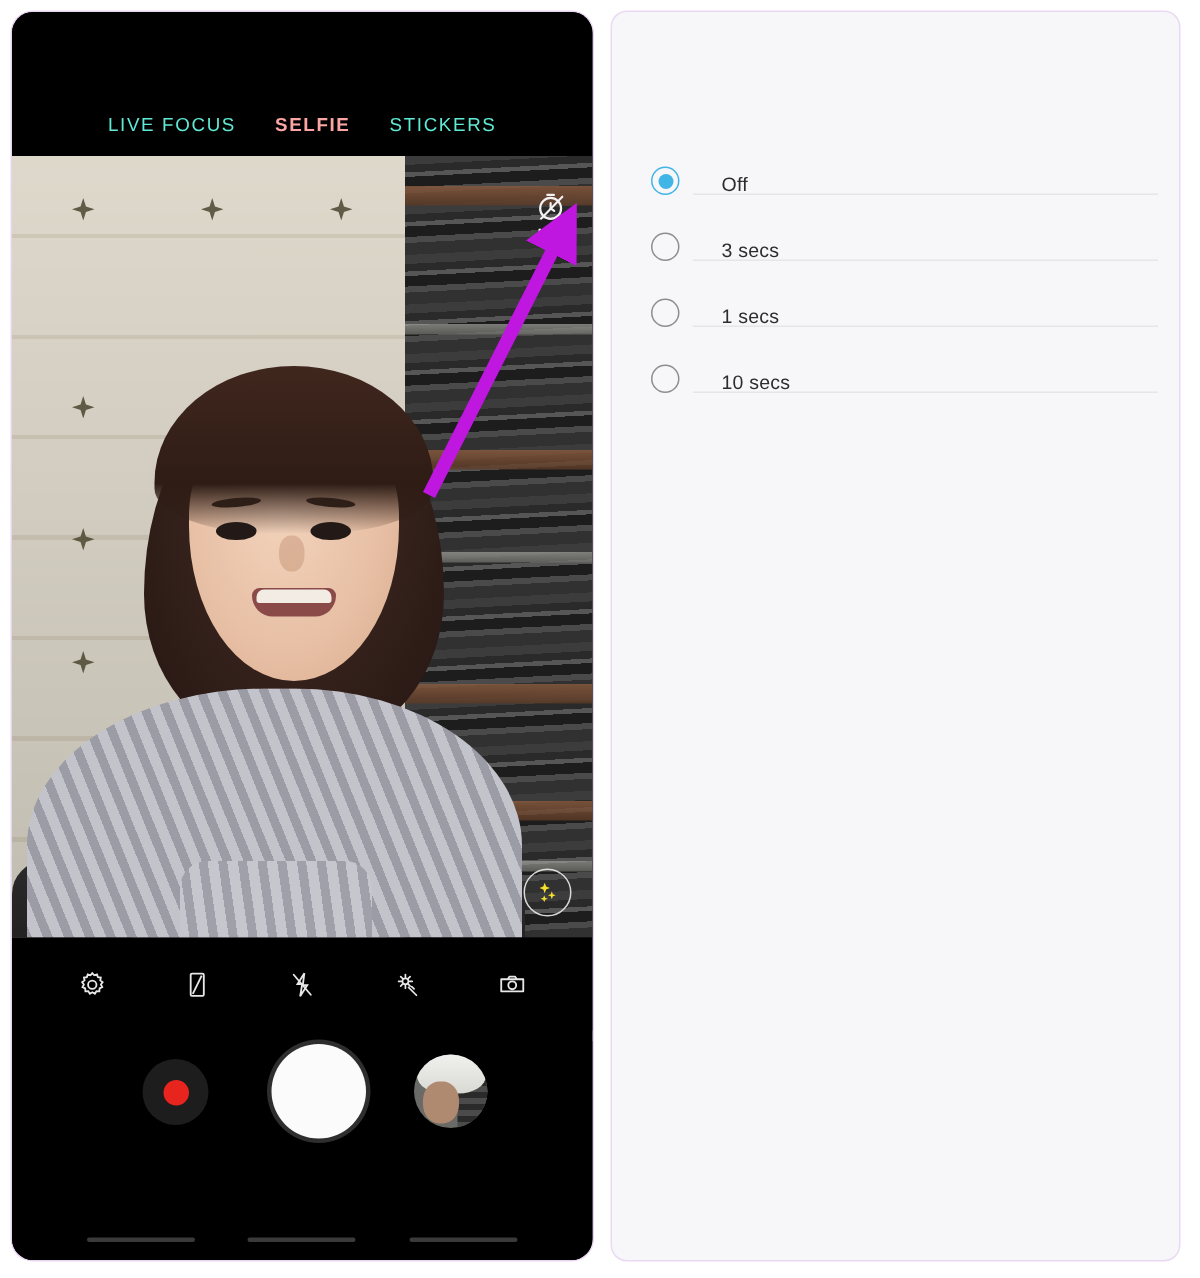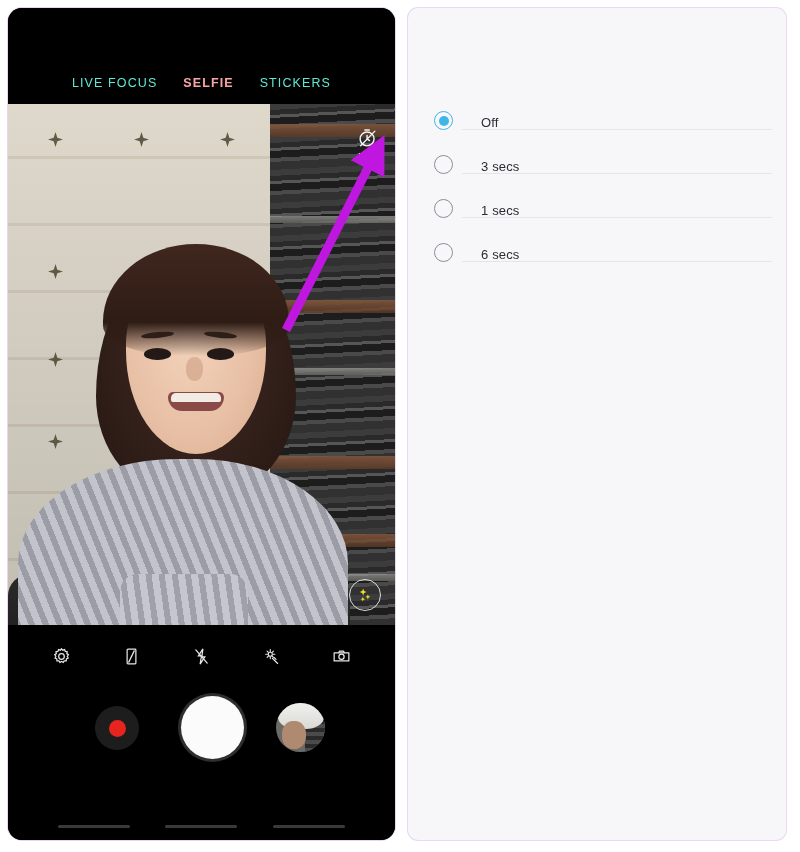--- a/index.html
+++ b/index.html
@@ -400,7 +400,7 @@
 
     <div class="option-row">
       <div class="radio"></div>
-      <div class="option-label">6 secs</div>
+      <div class="option-label">10 secs</div>
       <div class="option-divider"></div>
     </div>
 

